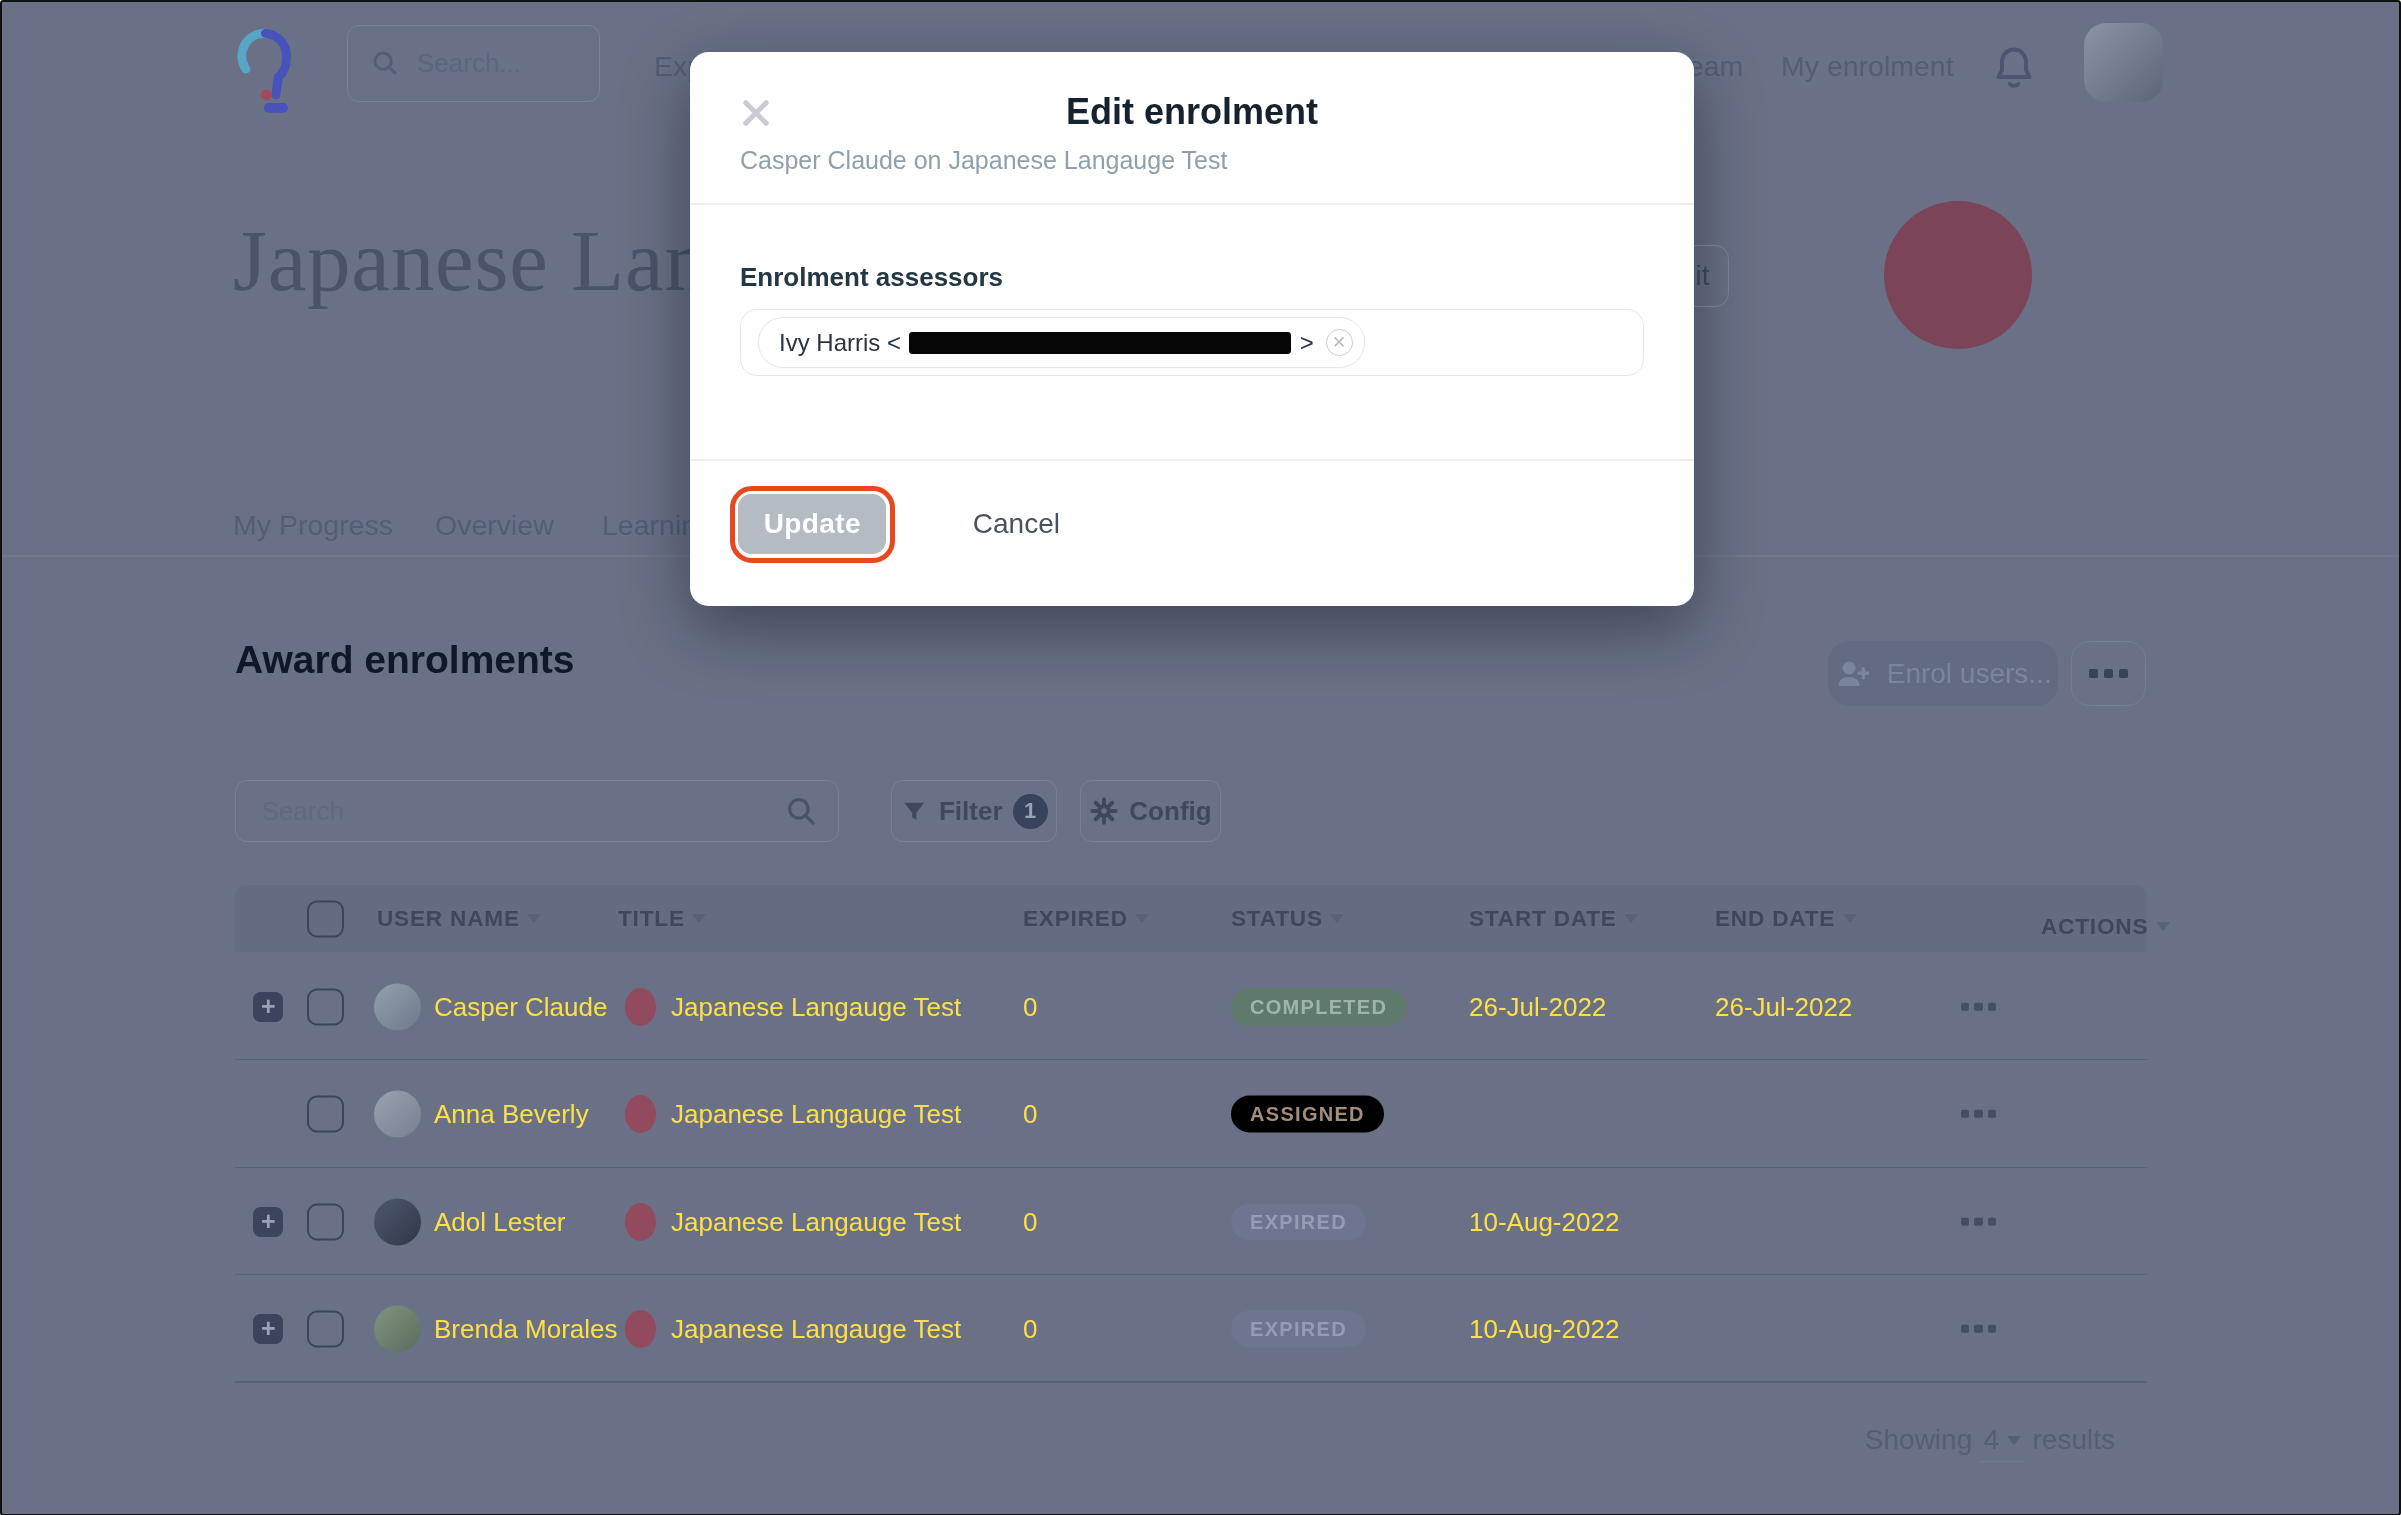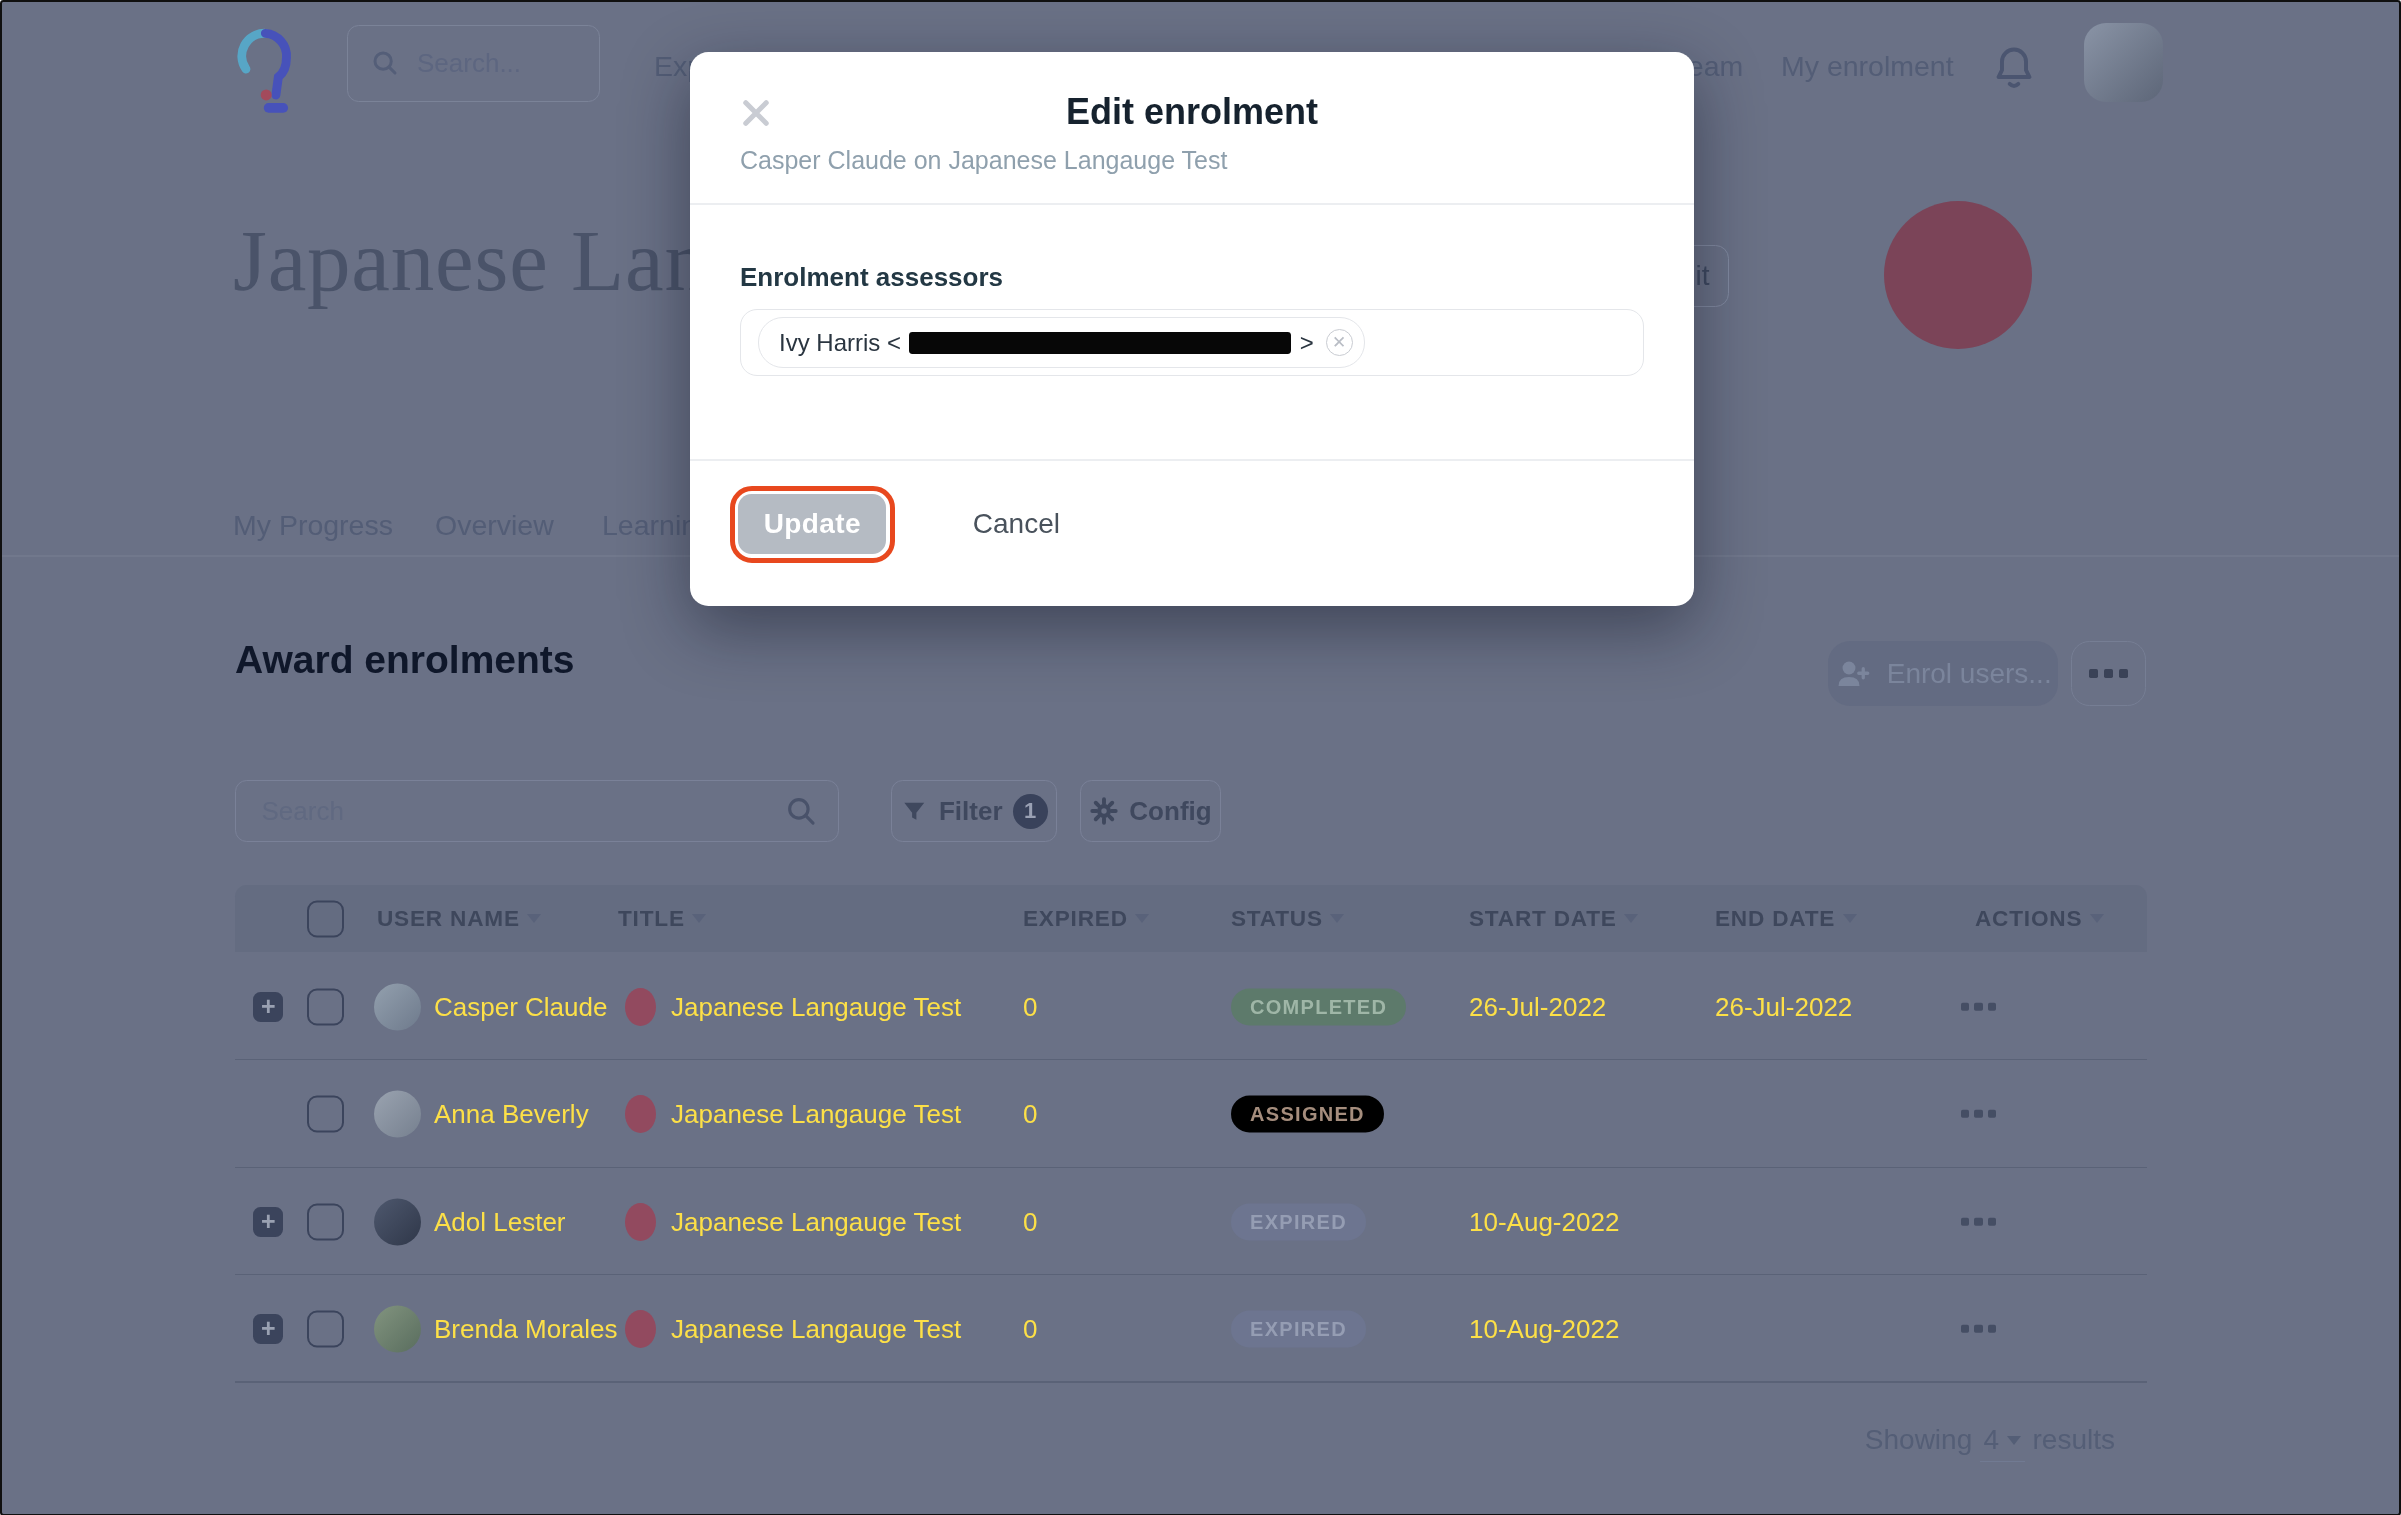--- a/index.html
+++ b/index.html
@@ -227,7 +227,7 @@
         <span>END DATE</span>
           <span class="caret"></span>
         </span>
-      <span class="hcell" style="left:1740px;">
+      <span class="hcell" style="left:1806px;margin-top:8px;">
         <span>ACTIONS</span>
           <span class="caret"></span>
         </span>

